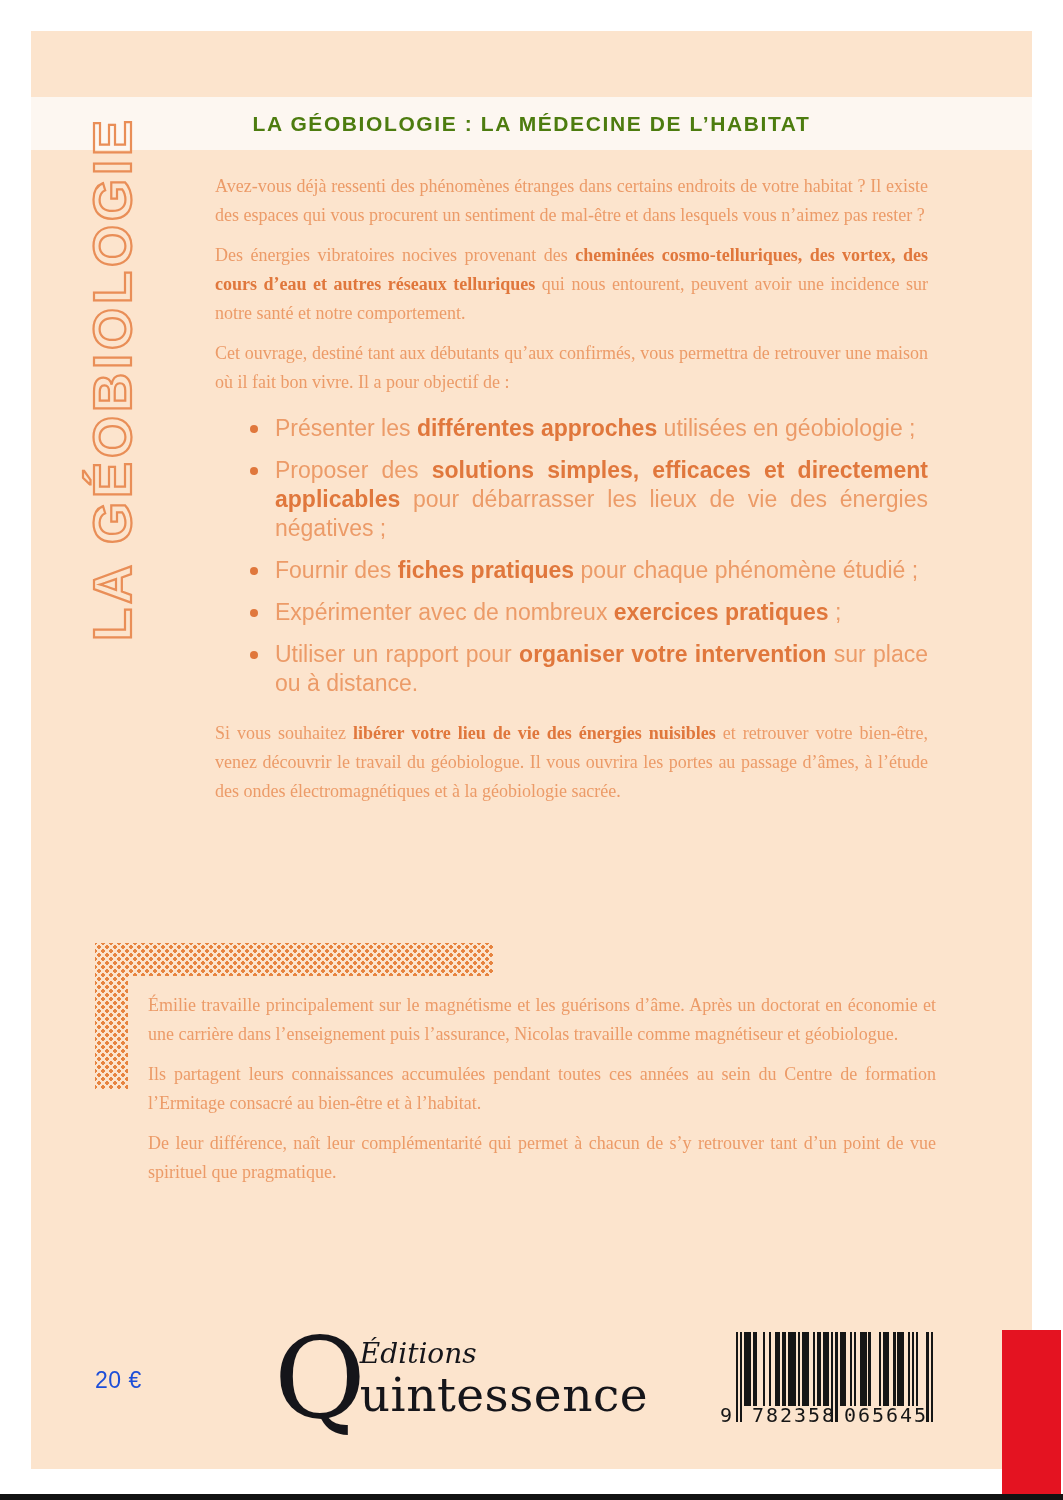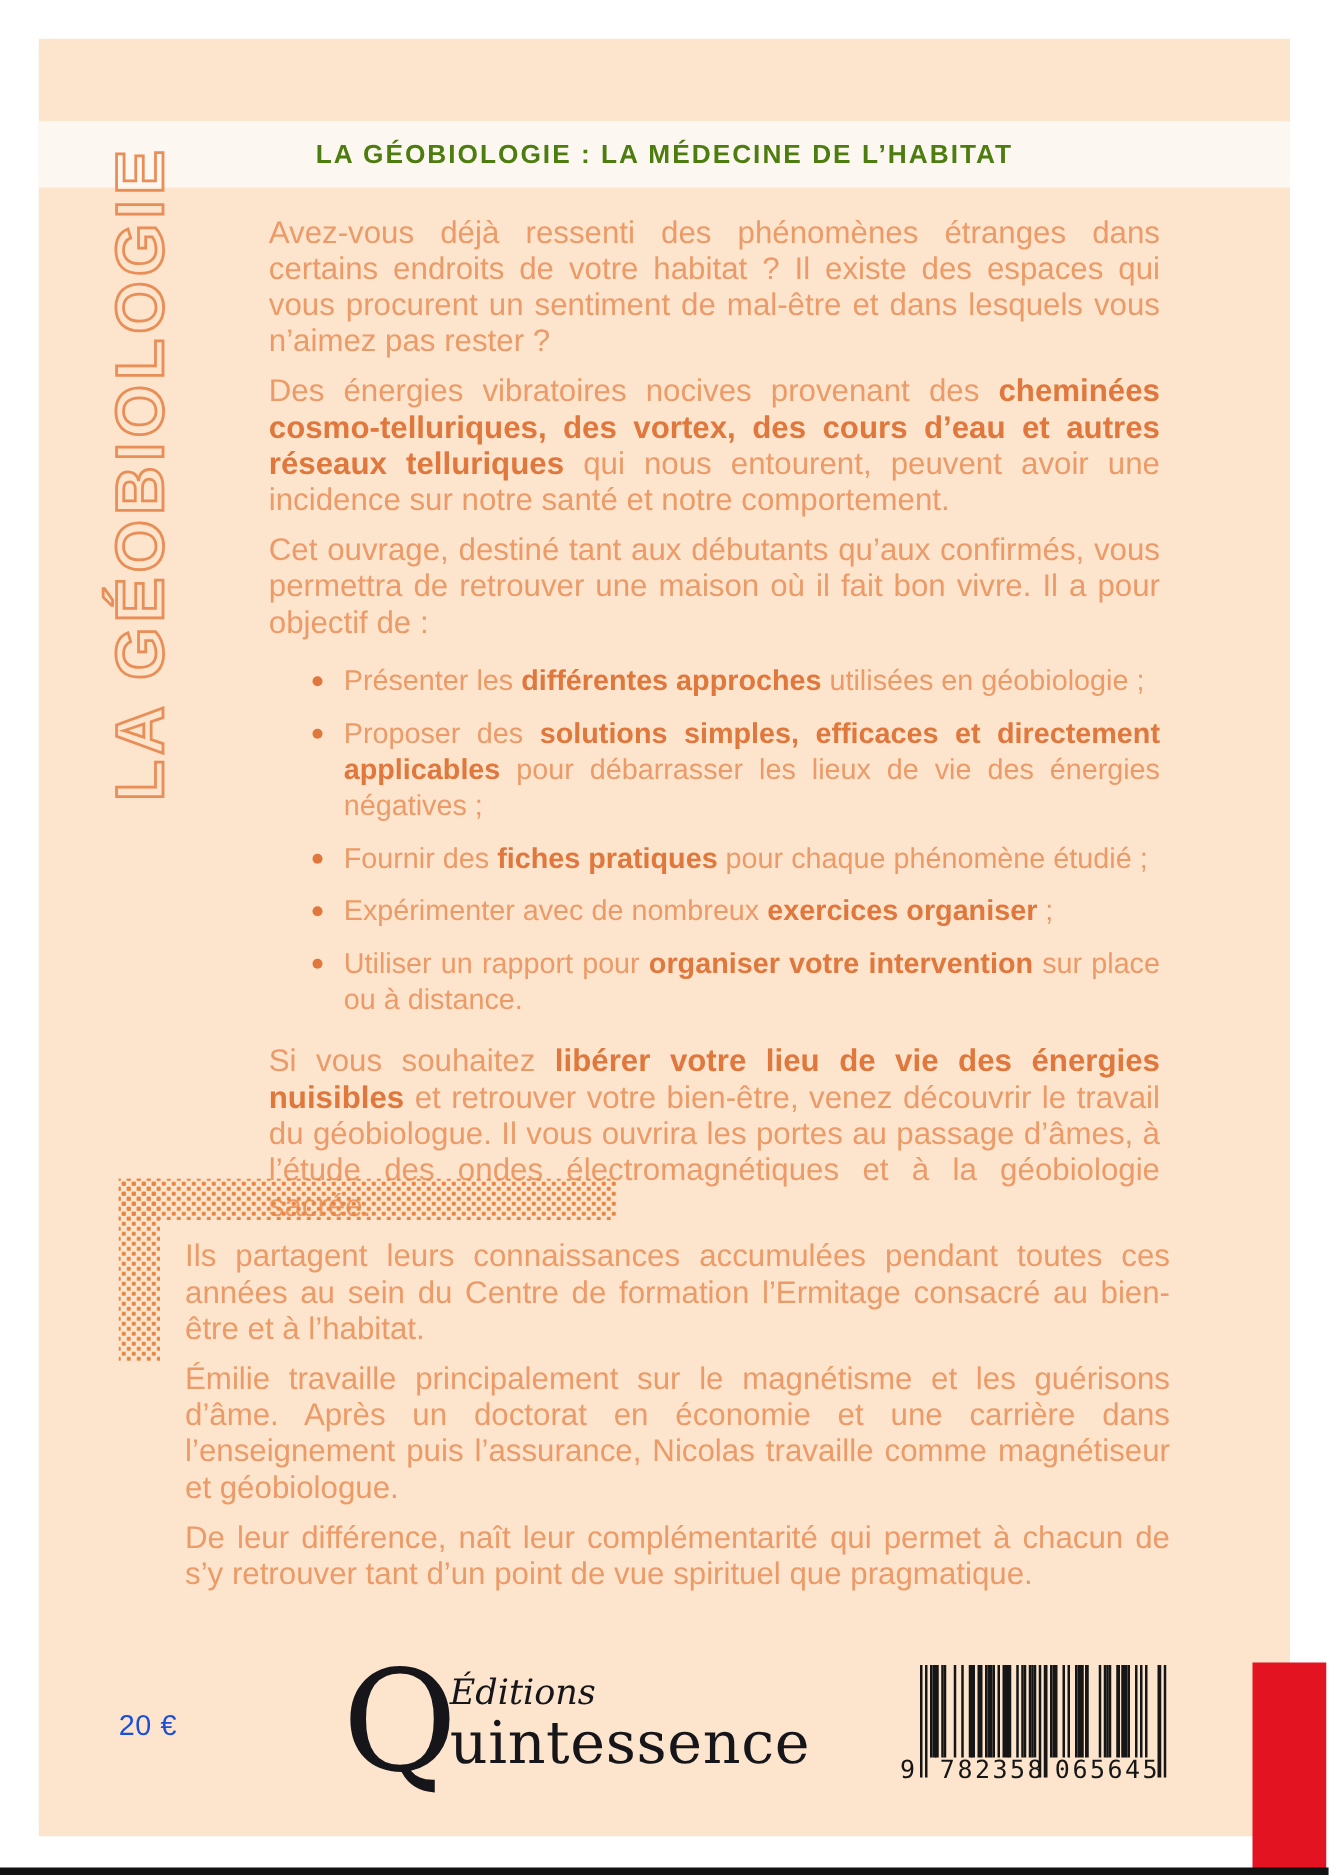--- a/index.html
+++ b/index.html
@@ -16,8 +16,8 @@
     font-size:54px;font-weight:800;letter-spacing:4px;
     color:transparent;-webkit-text-stroke:2.2px #e98e57;white-space:nowrap;}
   .content{position:absolute;left:215px;top:172px;width:713px;}
-  .content p,.bio p{margin:0 0 11px 0;font-size:25px;line-height:29px;color:#ec9b68;
-    text-align:justify;text-justify:inter-word;}
+  .content p,.bio p{margin:0 0 11px 0;font-size:18px;line-height:29px;color:#ec9b68;
+    text-align:justify;text-justify:inter-word;font-family:Liberation Serif, serif;}
   .content strong,.bio strong{color:#e0773c;font-weight:700;}
   ul.objectives{list-style:none;margin:17px 0 21px 0;padding:0 0 0 60px;}
   ul.objectives li{position:relative;margin:0 0 13px 0;font-size:23px;line-height:29px;

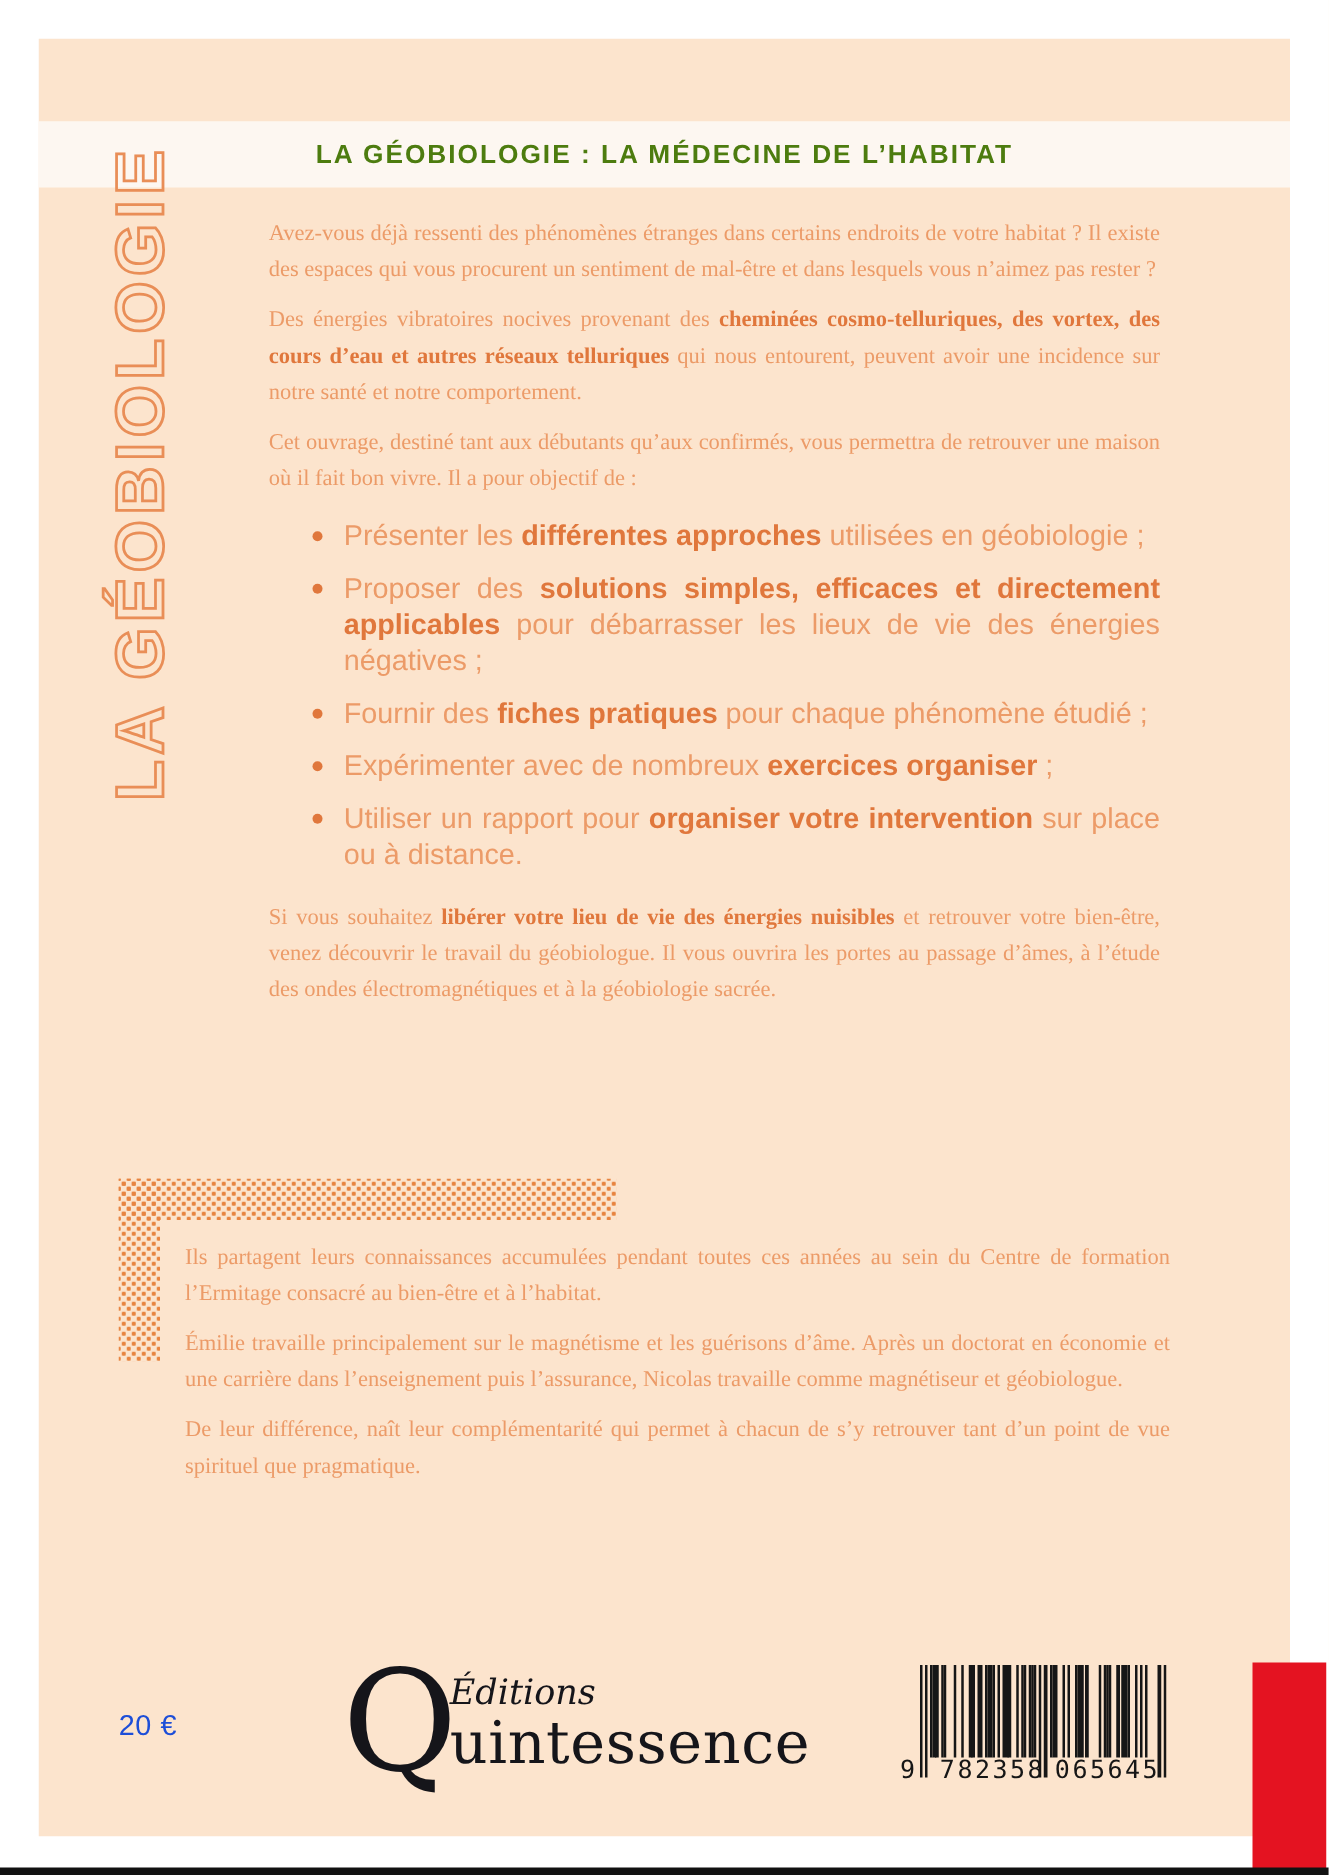--- a/index.html
+++ b/index.html
@@ -71,7 +71,7 @@
       <li>Présenter les <strong>différentes approches</strong> utilisées en géobiologie ;</li>
       <li>Proposer des <strong>solutions simples, efficaces et directement applicables</strong> pour débarrasser les lieux de vie des énergies négatives ;</li>
       <li>Fournir des <strong>fiches pratiques</strong> pour chaque phénomène étudié ;</li>
-      <li>Expérimenter avec de nombreux <strong>exercices organiser</strong> ;</li>
+      <li>Expérimenter avec de nombreux <strong>exercices pratiques</strong> ;</li>
       <li>Utiliser un rapport pour <strong>organiser votre intervention</strong> sur place ou à distance.</li>
     </ul>
     <p class="closing">Si vous souhaitez <strong>libérer votre lieu de vie des énergies nuisibles</strong> et retrouver votre bien-être, venez découvrir le travail du géobiologue. Il vous ouvrira les portes au passage d’âmes, à l’étude des ondes électromagnétiques et à la géobiologie sacrée.</p>

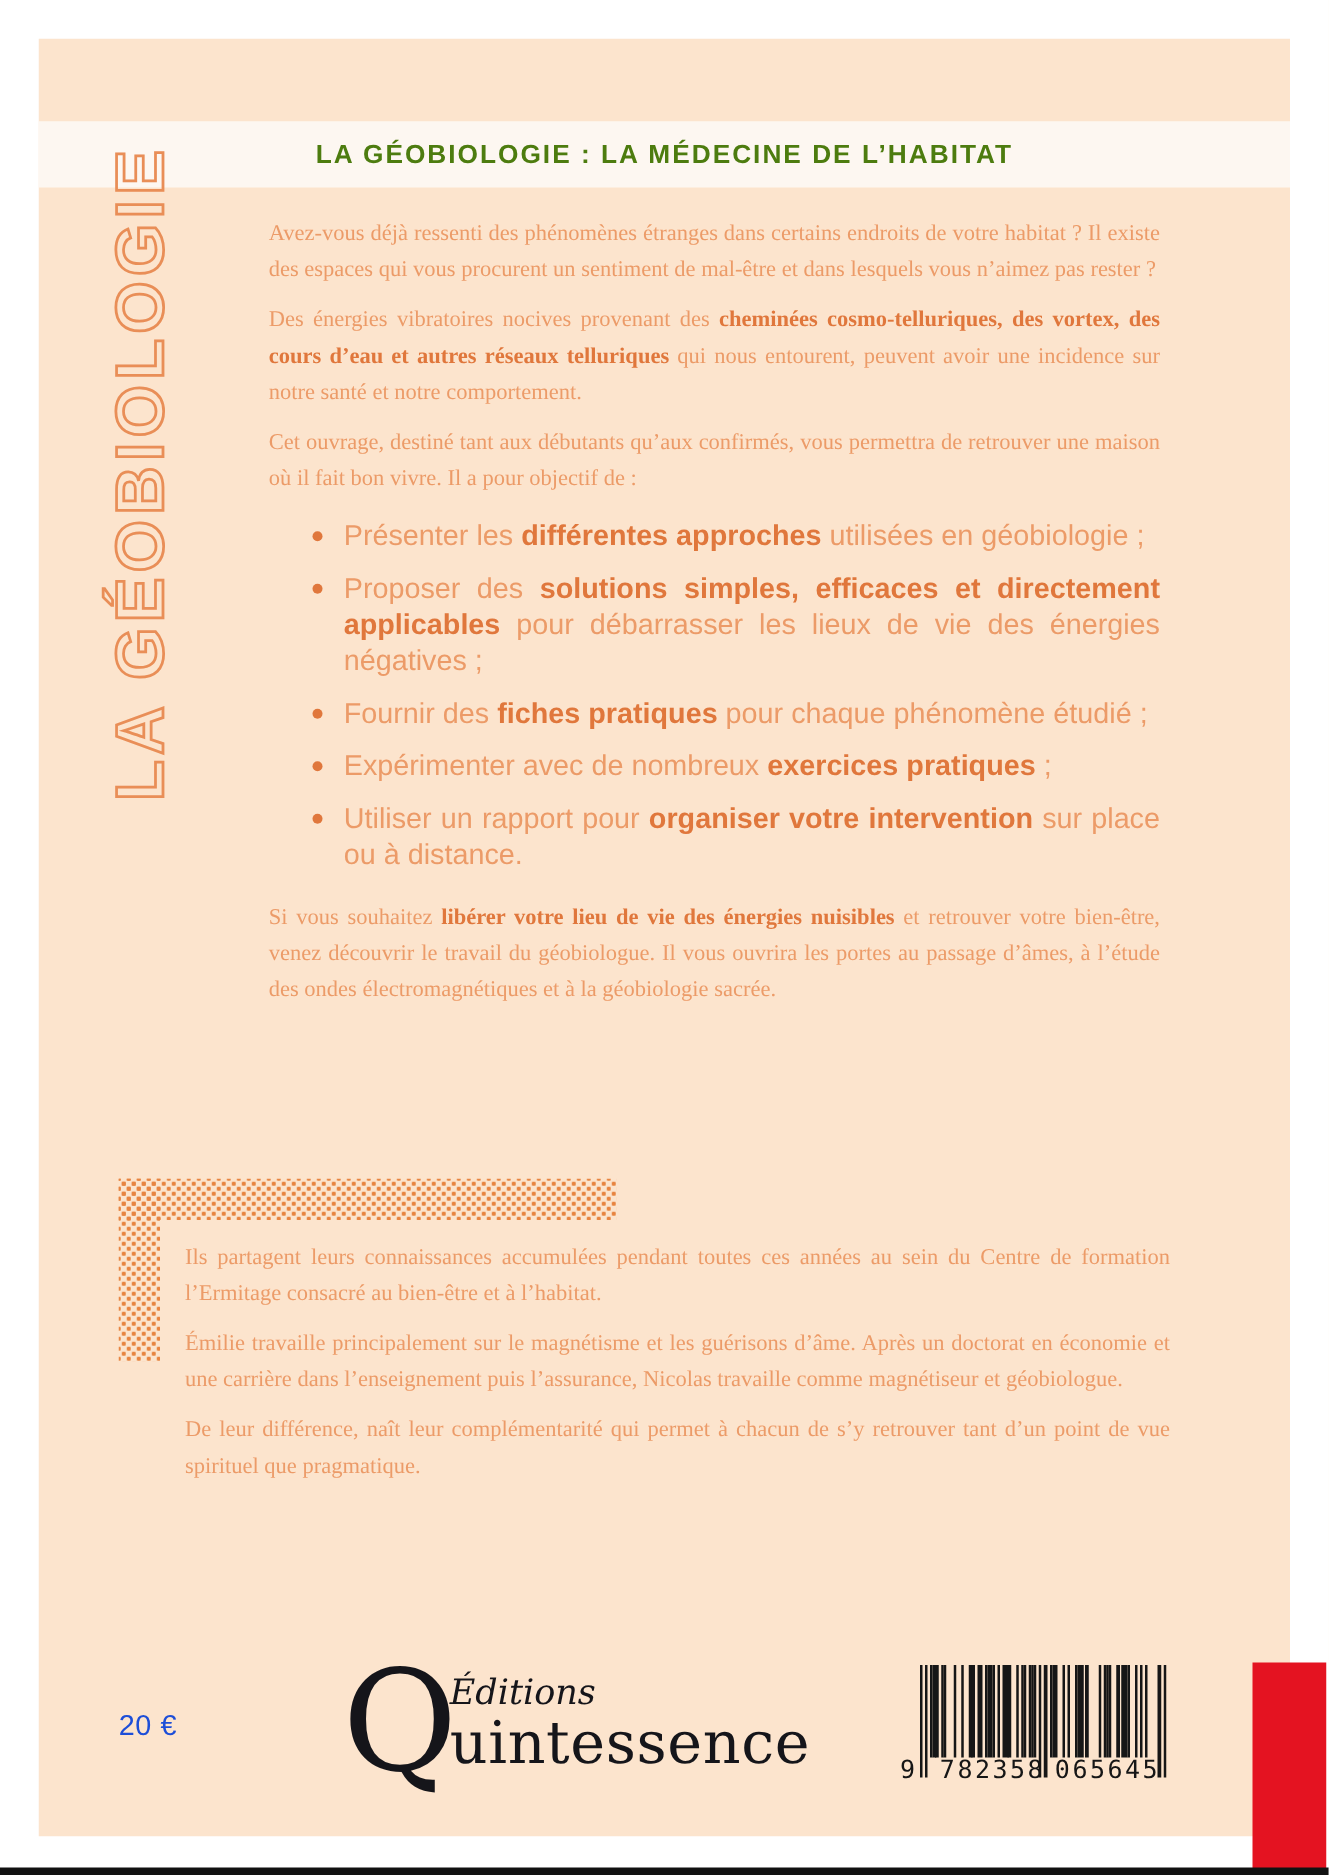--- a/index.html
+++ b/index.html
@@ -81,8 +81,8 @@
   <div class="dots-v"></div>
 
   <div class="bio">
+    <p>Émilie travaille principalement sur le magnétisme et les guérisons d’âme. Après un doctorat en économie et une carrière dans l’enseignement puis l’assurance, Nicolas travaille comme magnétiseur et géobiologue.</p>
     <p>Ils partagent leurs connaissances accumulées pendant toutes ces années au sein du Centre de formation l’Ermitage consacré au bien-être et à l’habitat.</p>
-    <p>Émilie travaille principalement sur le magnétisme et les guérisons d’âme. Après un doctorat en économie et une carrière dans l’enseignement puis l’assurance, Nicolas travaille comme magnétiseur et géobiologue.</p>
     <p>De leur différence, naît leur complémentarité qui permet à chacun de s’y retrouver tant d’un point de vue spirituel que pragmatique.</p>
   </div>
 

